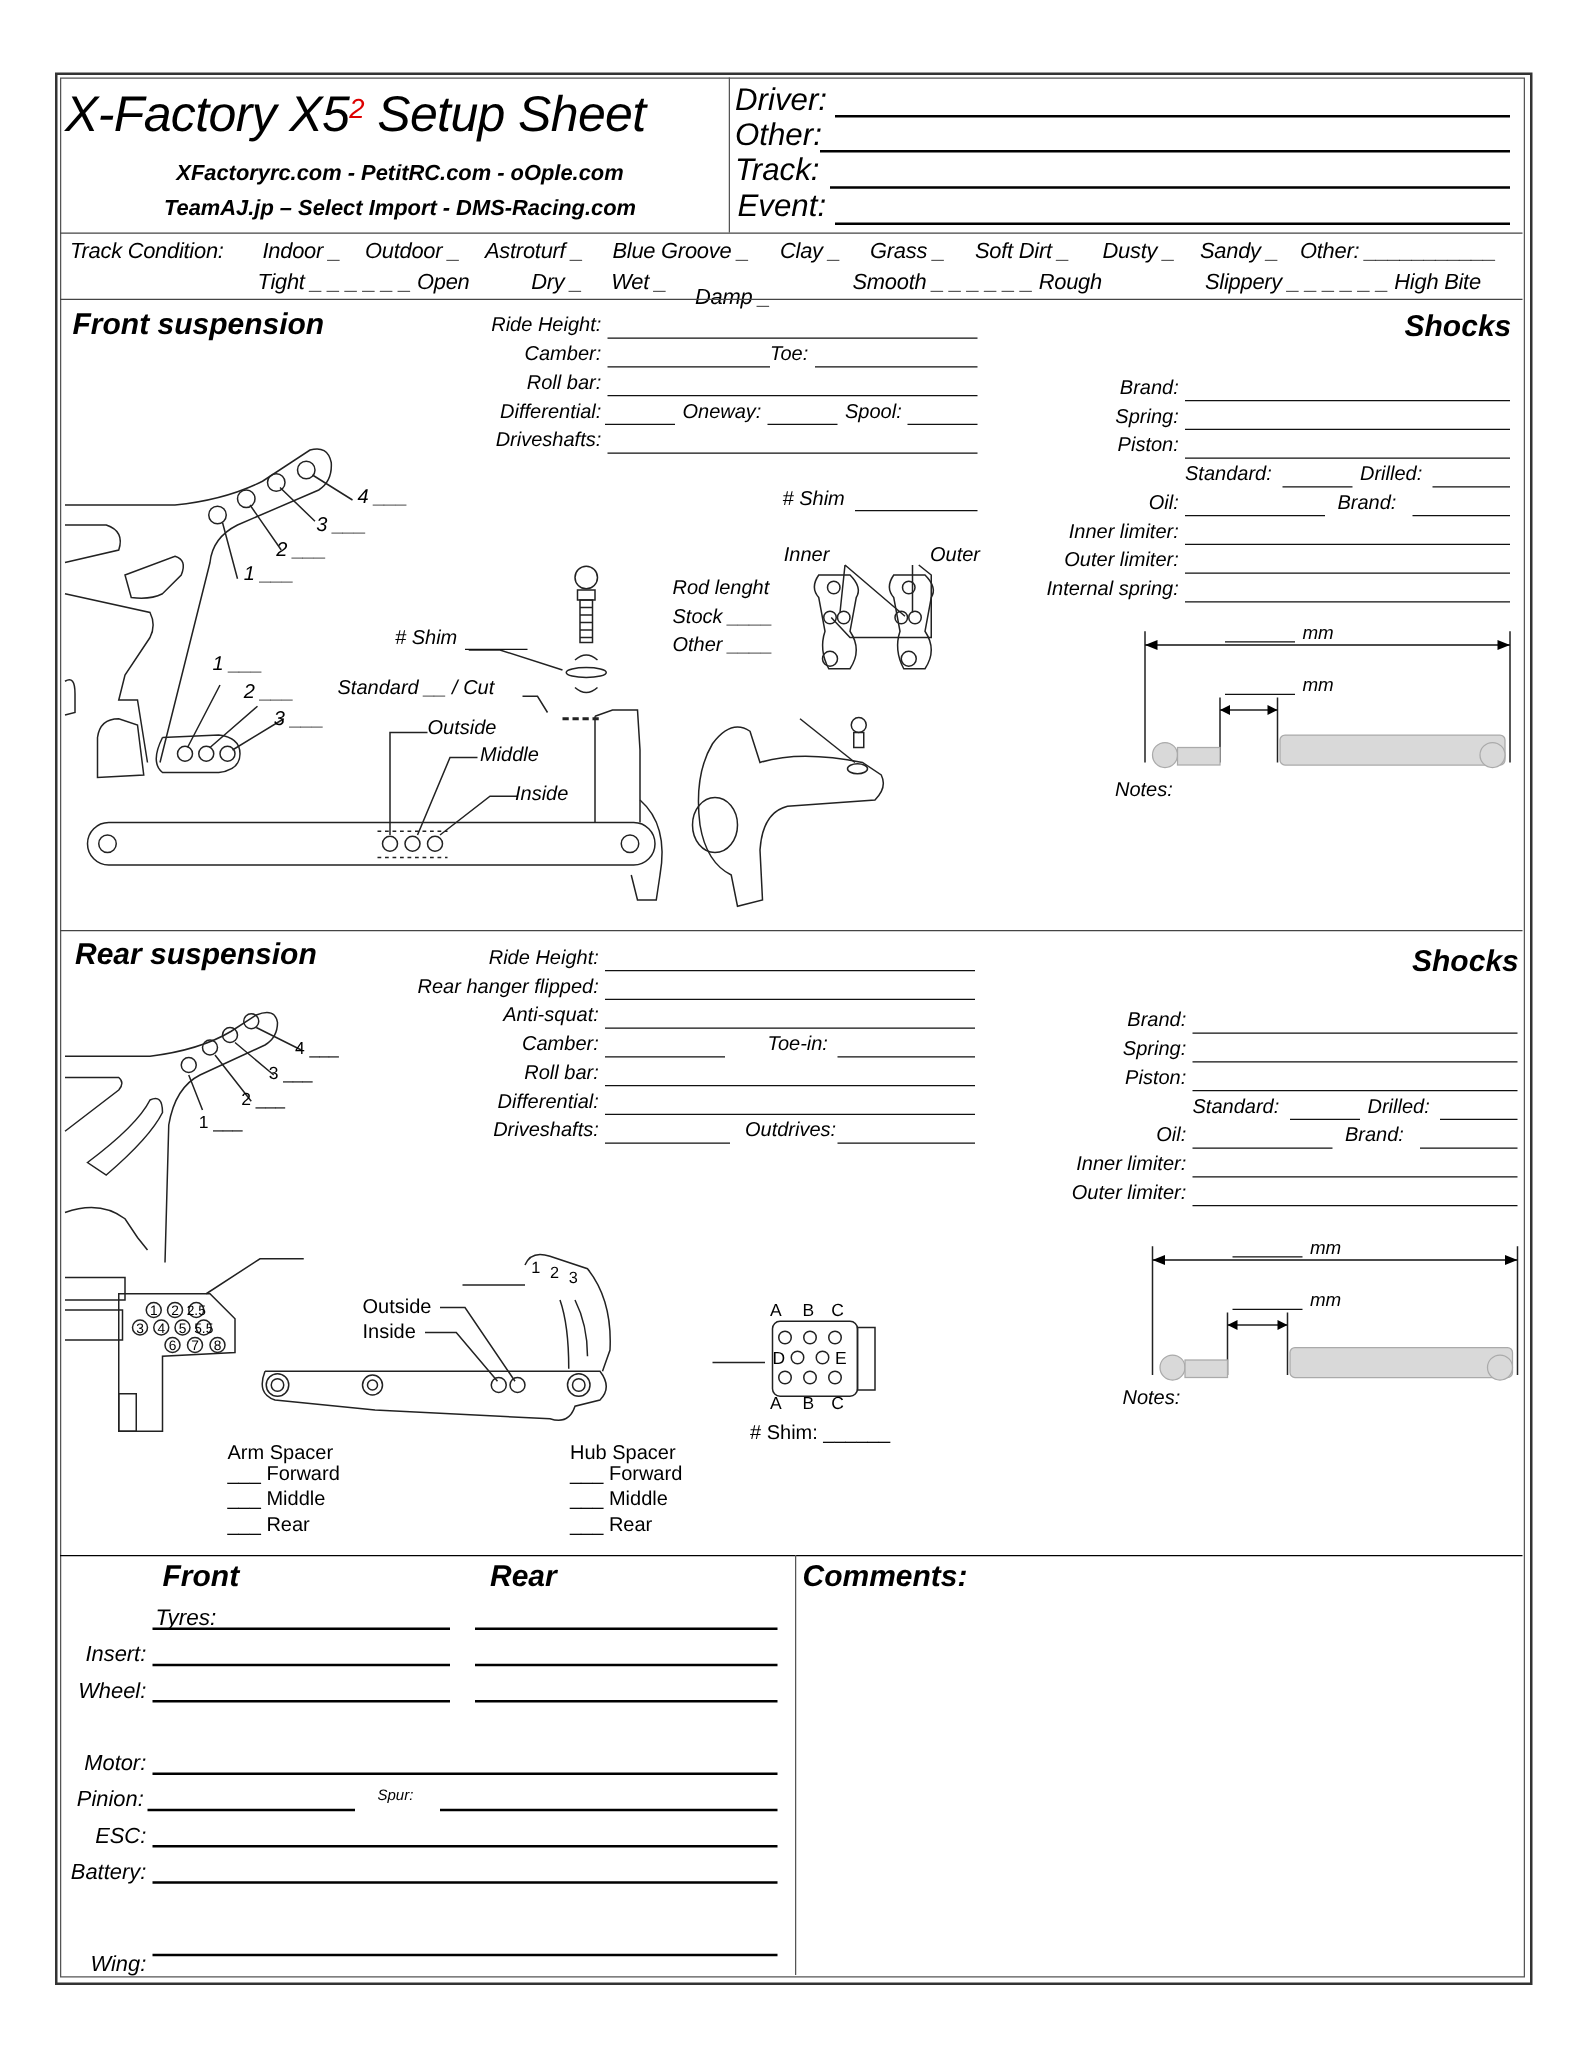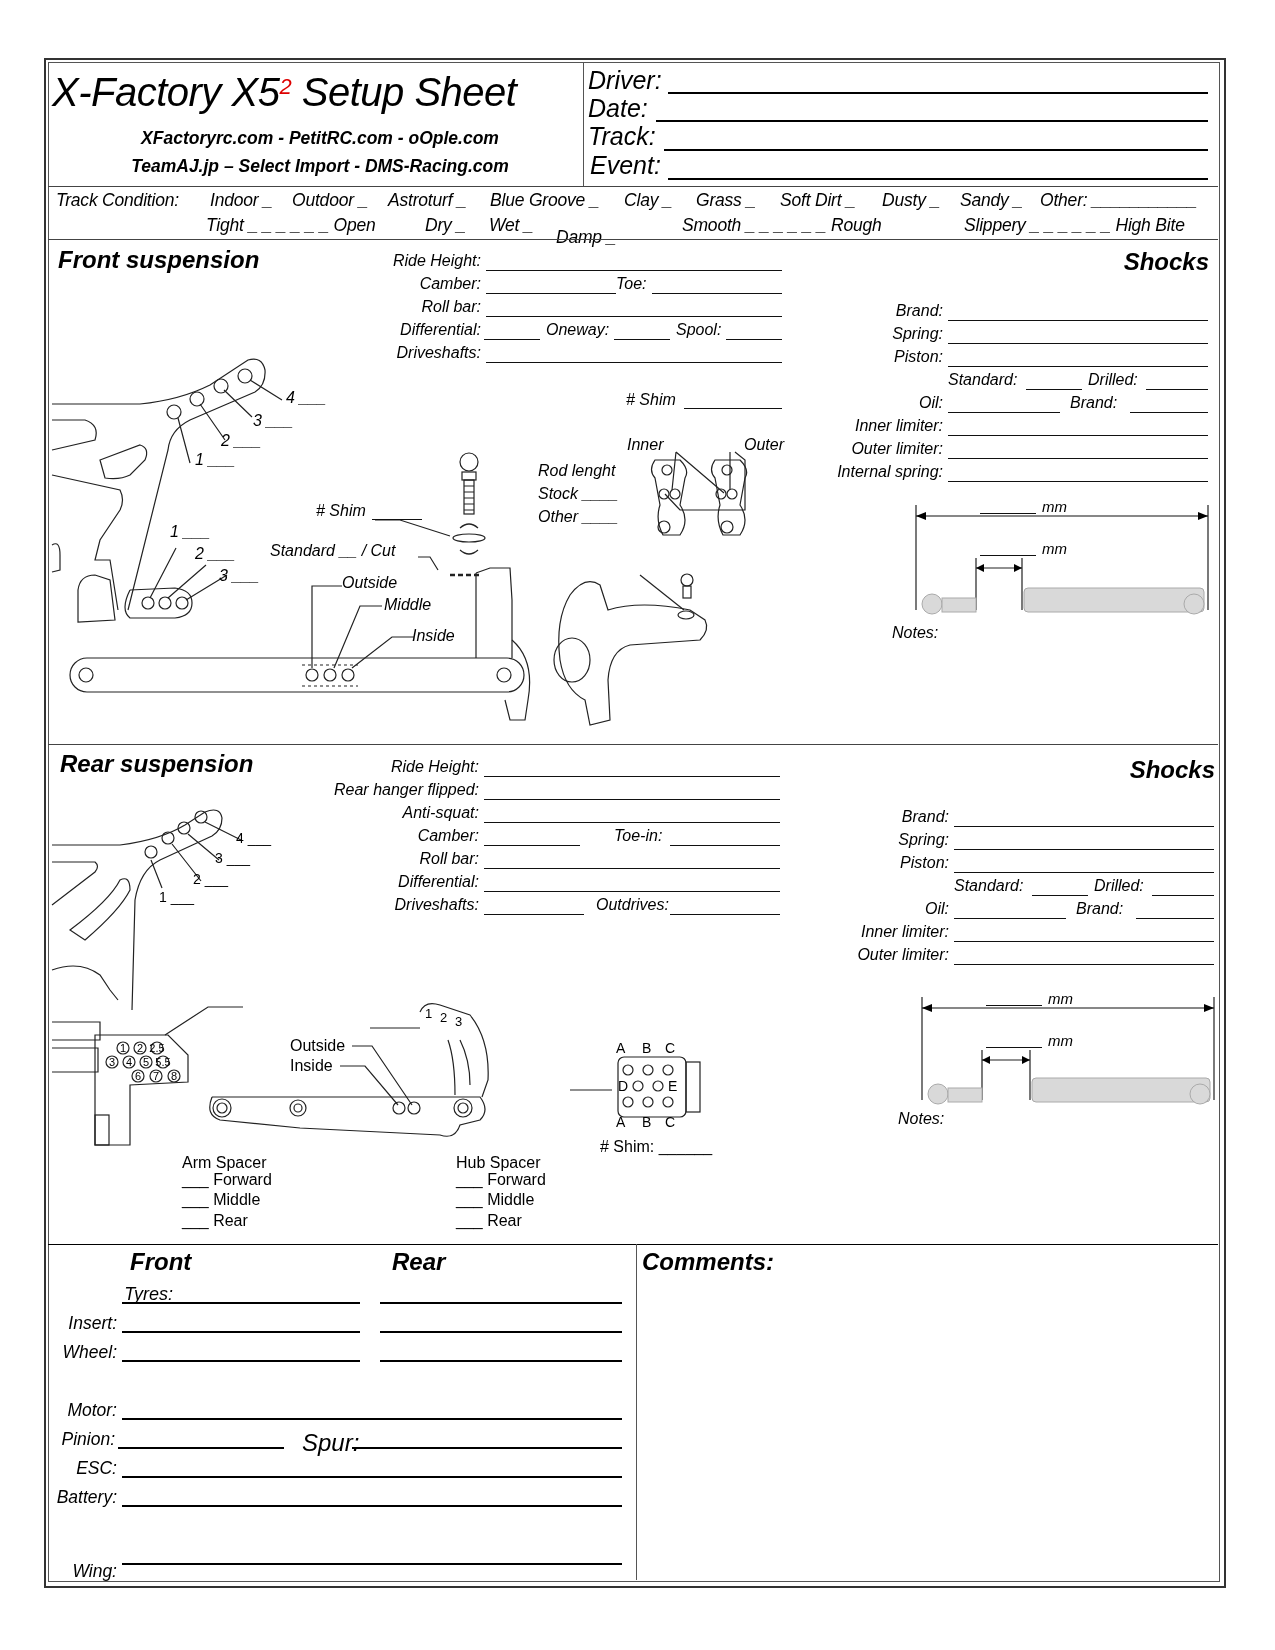--- a/index.html
+++ b/index.html
@@ -36,7 +36,7 @@
 
 <div class="hdr-field" style="left:588px;top:66px;">Driver:</div>
 <div class="blank-thick" style="left:668px;top:92px;width:540px;"></div>
-<div class="hdr-field" style="left:588px;top:94px;">Date:</div>
+<div class="hdr-field" style="left:588px;top:94px;">Other:</div>
 <div class="blank-thick" style="left:656px;top:120px;width:552px;"></div>
 <div class="hdr-field" style="left:588px;top:122px;">Track:</div>
 <div class="blank-thick" style="left:664px;top:149px;width:544px;"></div>

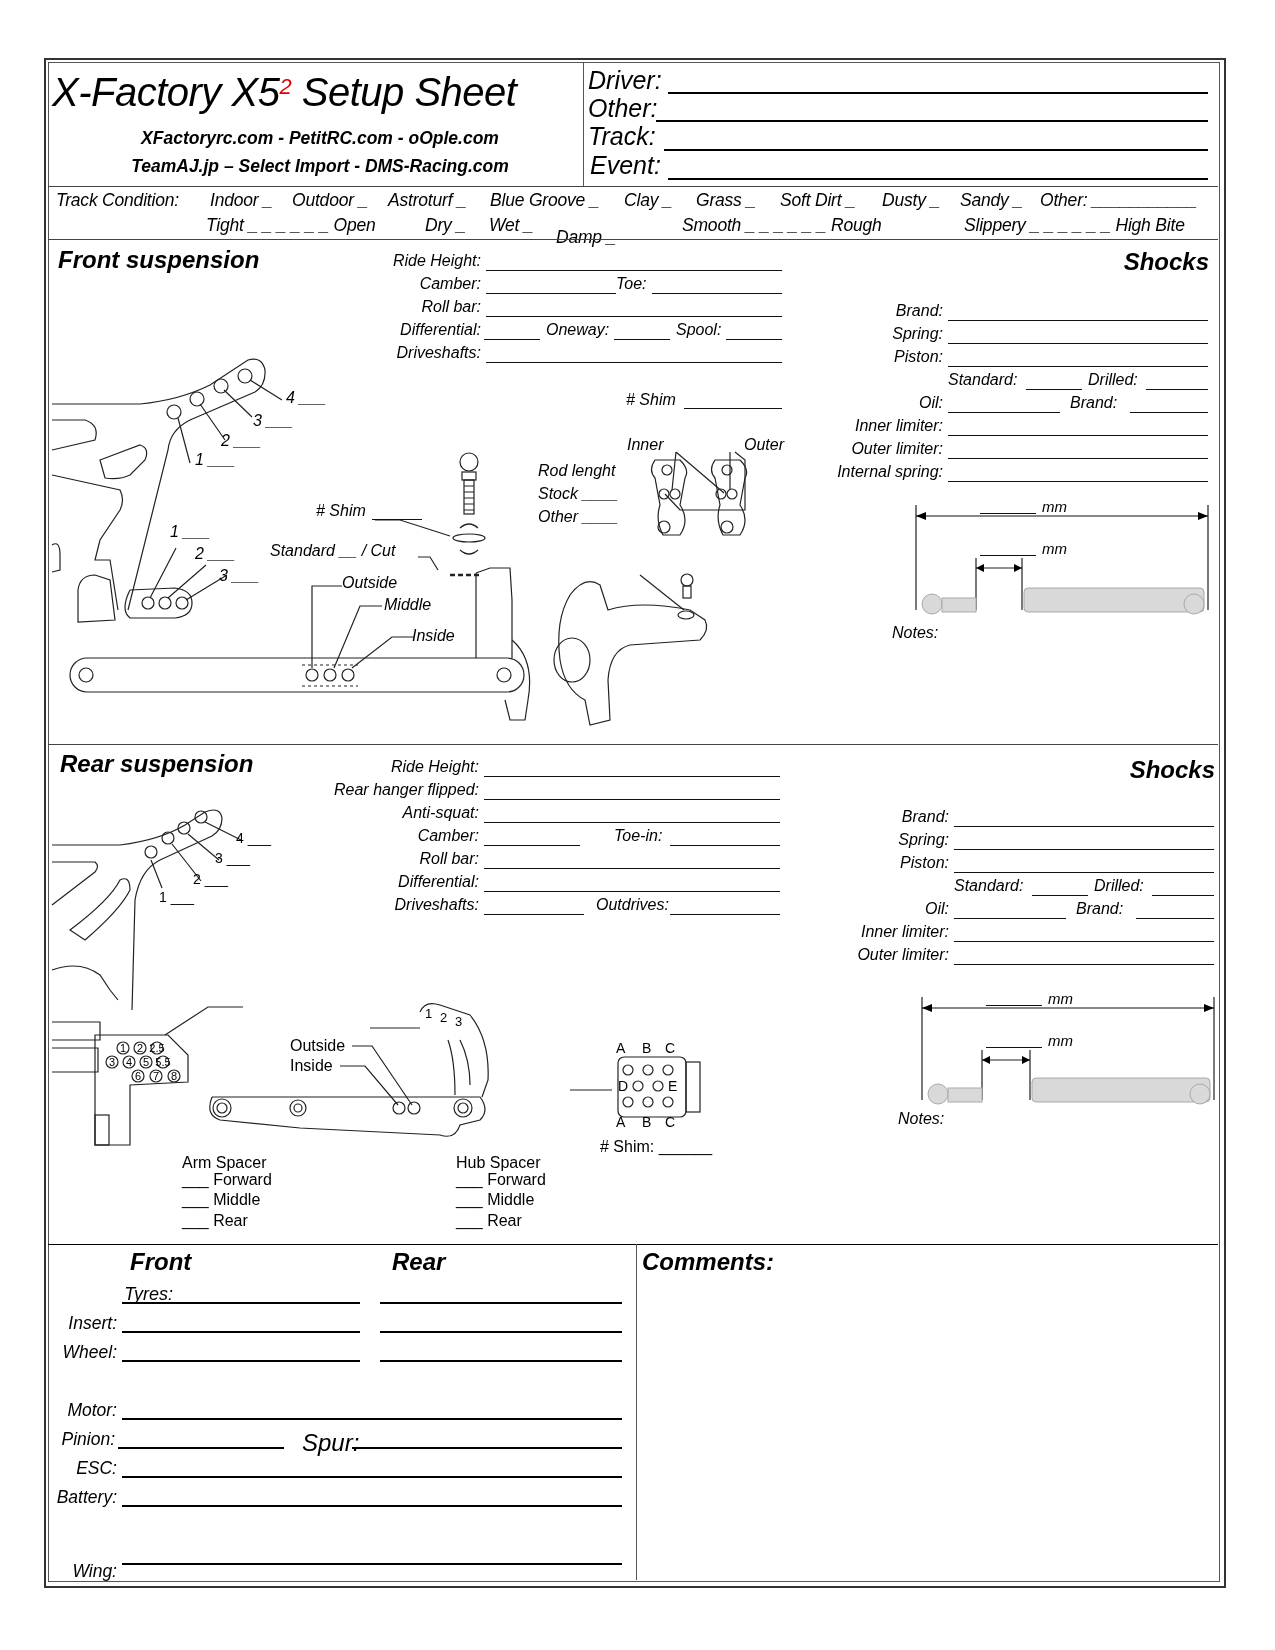--- a/index.html
+++ b/index.html
@@ -405,7 +405,7 @@
 <div class="blank-thick" style="left:122px;top:1418px;width:500px;"></div>
 <div class="lbl" style="right:1160px;top:1429px;font-size:17.5px;">Pinion:</div>
 <div class="blank-thick" style="left:118px;top:1447px;width:166px;"></div>
-<div class="lbl-l" style="left:302px;top:1429px;font-size:24px;">Spur:</div>
+<div class="lbl-l" style="left:302px;top:1429px;font-size:12px;">Spur:</div>
 <div class="blank-thick" style="left:352px;top:1447px;width:270px;"></div>
 <div class="lbl" style="right:1158px;top:1458px;font-size:17.5px;">ESC:</div>
 <div class="blank-thick" style="left:122px;top:1476px;width:500px;"></div>

